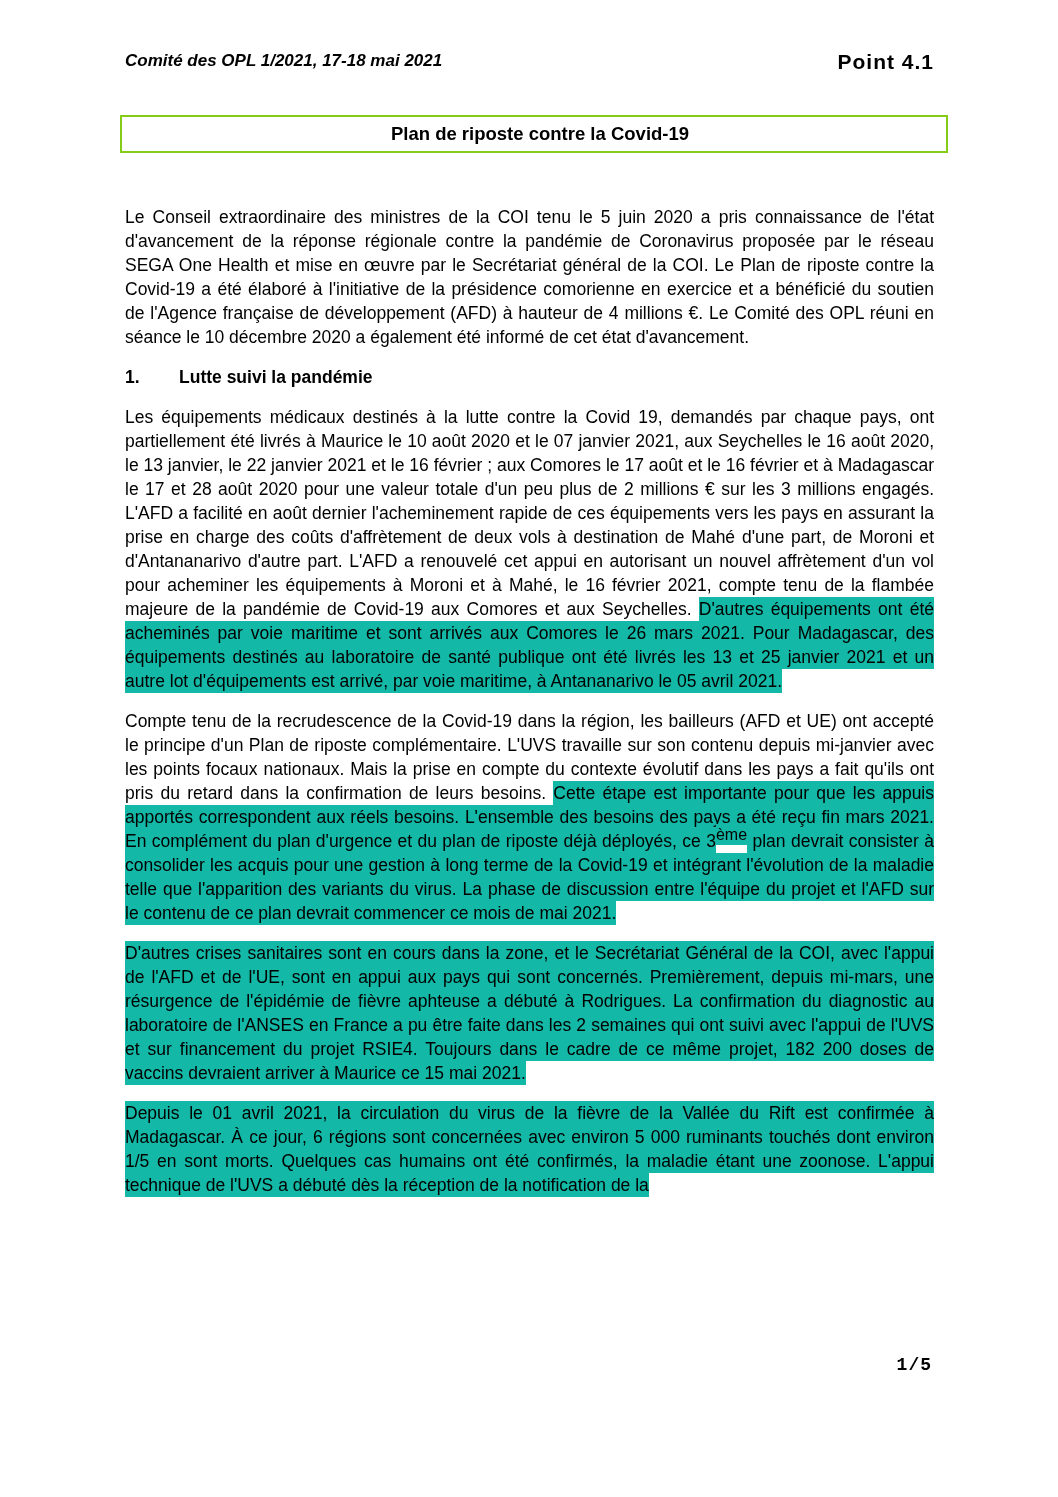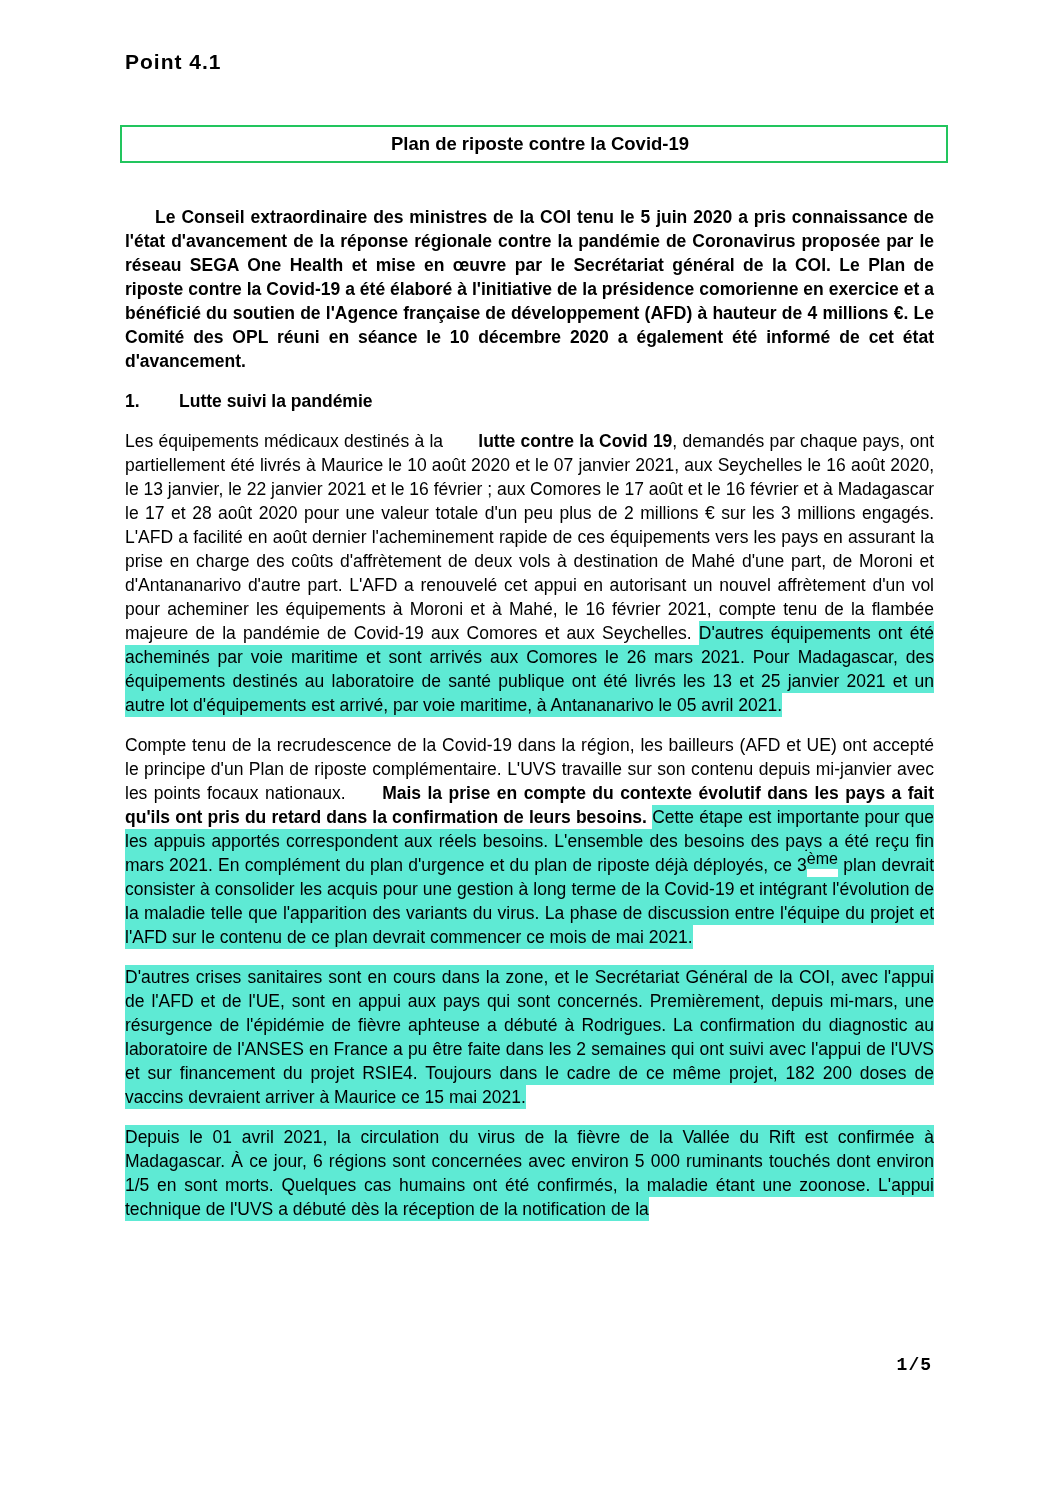--- a/index.html
+++ b/index.html
@@ -83,6 +83,7 @@
 <div class="page">
 
   <div class="header-row">
+    <span class="doc-ref">Comité des OPL 1/2021, 17-18 mai 2021</span>
     <span class="point-label">Point 4.1</span>
   </div>
 

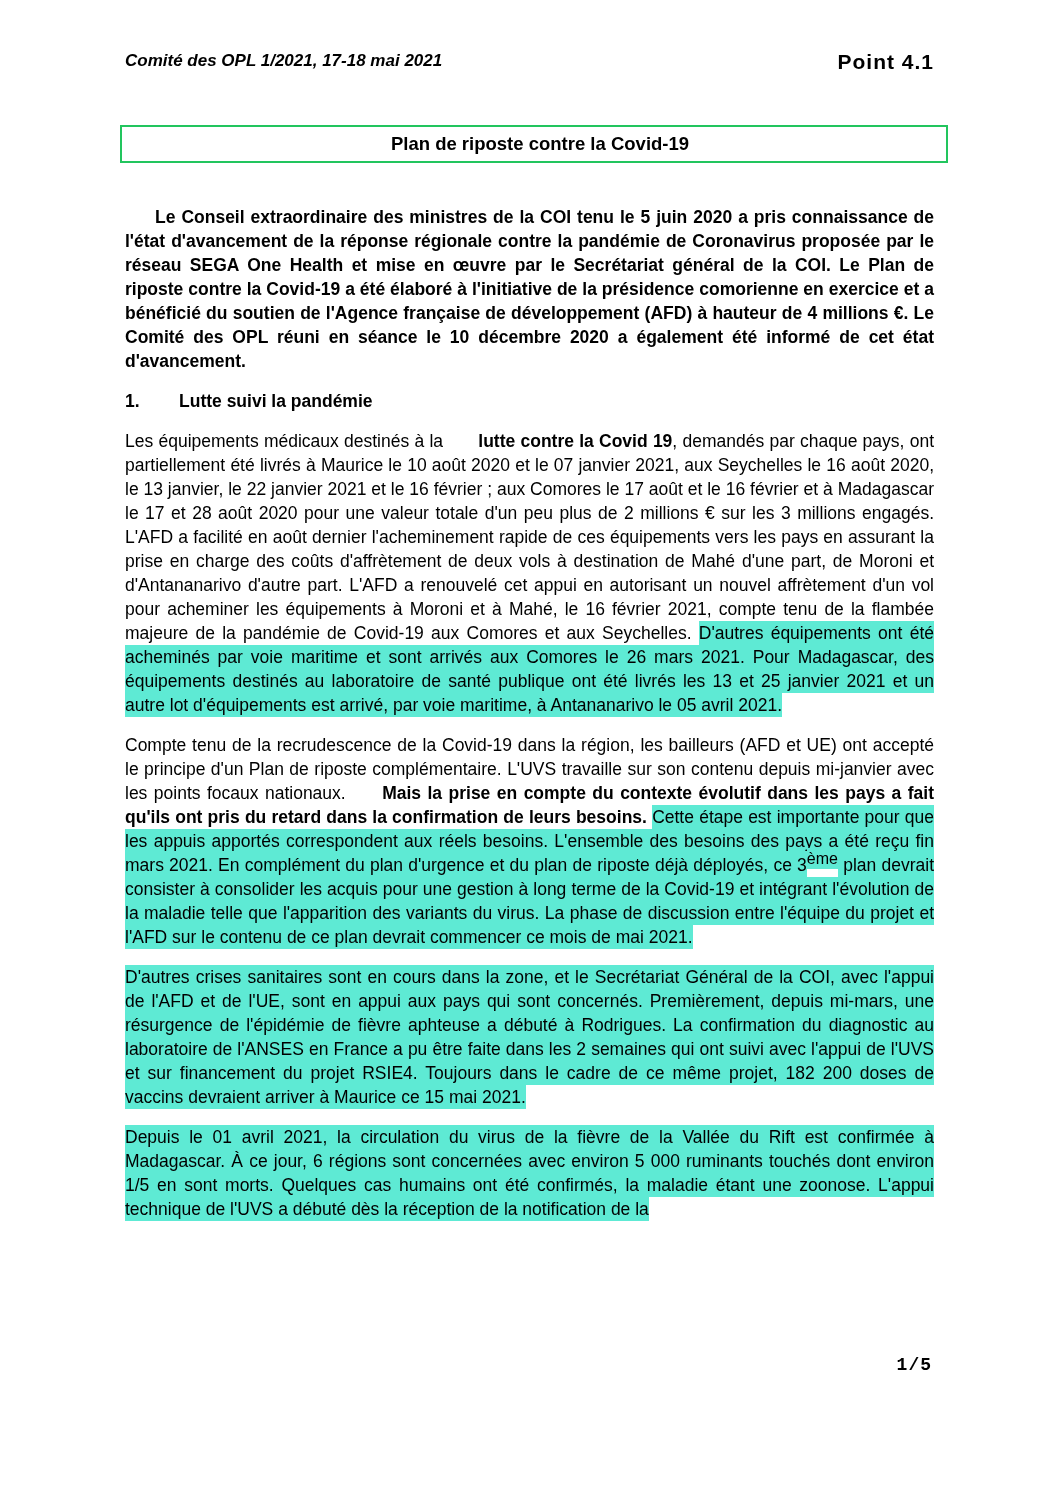--- a/index.html
+++ b/index.html
@@ -36,11 +36,11 @@
   }
   .title-box {
     position: absolute;
-    top: 125px;
+    top: 115px;
     left: 120px;
     width: 828px;
     box-sizing: border-box;
-    border: 2px solid #22c55e;
+    border: 2px solid #84cc16;
     text-align: center;
     font-weight: bold;
     font-size: 18.5px;

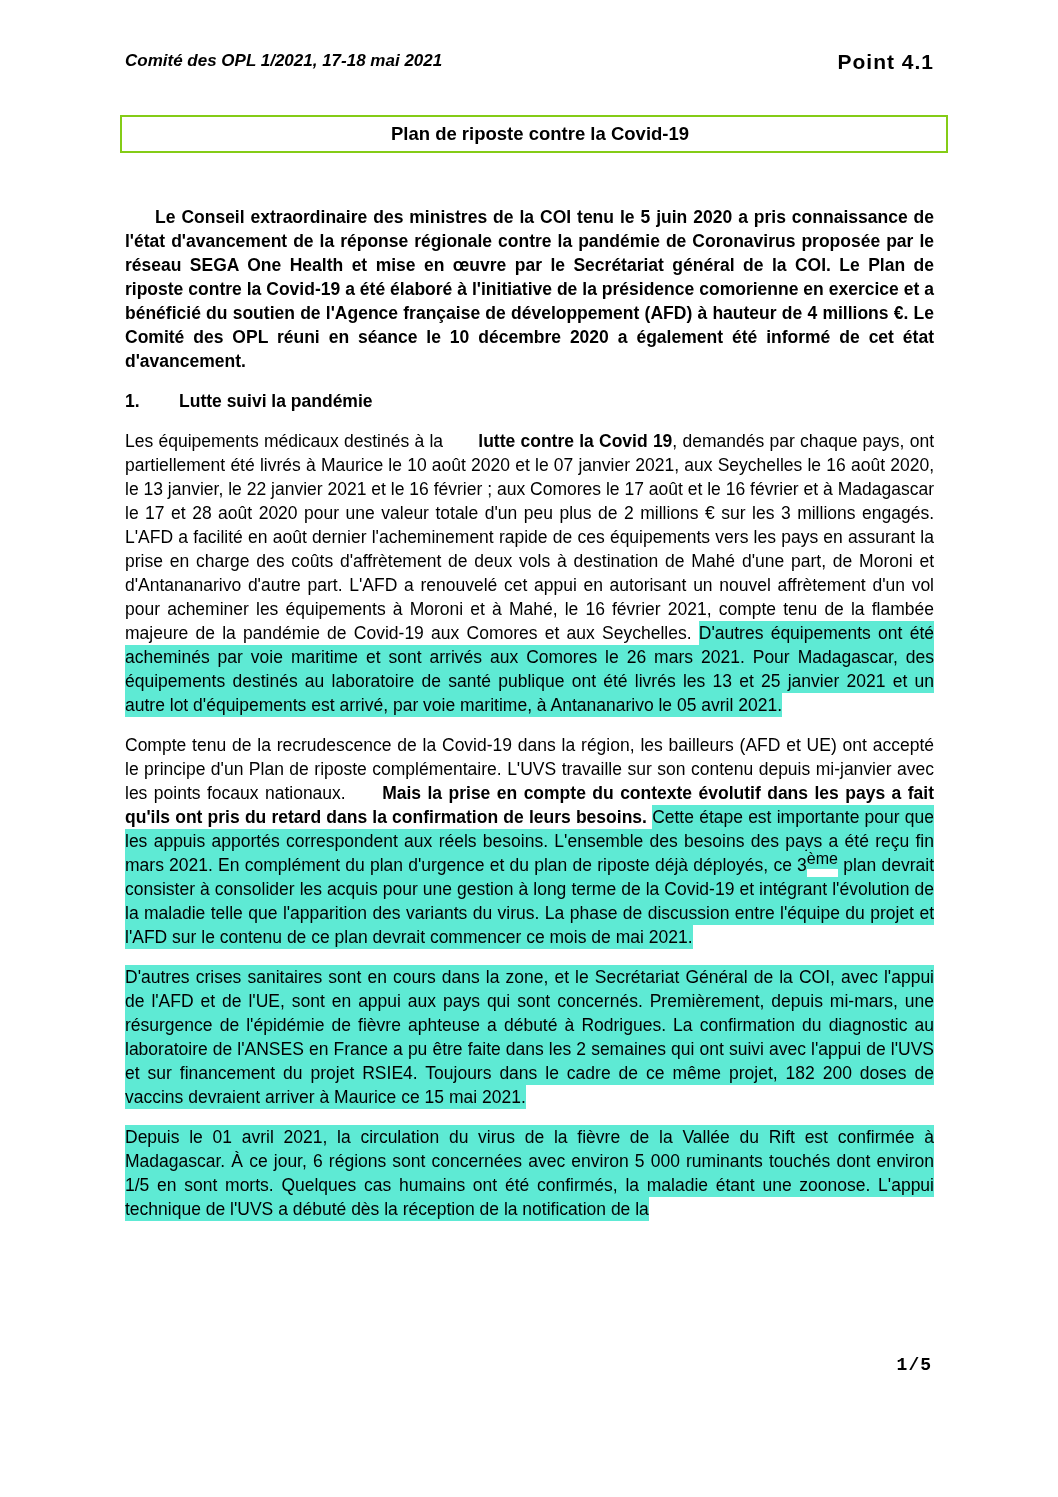--- a/index.html
+++ b/index.html
@@ -64,7 +64,7 @@
     text-align: left;
   }
   .sec-num { display: inline-block; width: 54px; }
-  .b { font-weight: bold; margin-left: 30px; }
+  .b { font-weight: normal; }
   .hl { background: #5eead4; padding: 2px 0; }
   sup { font-size: 16px; line-height: 0; }
   .page-number {

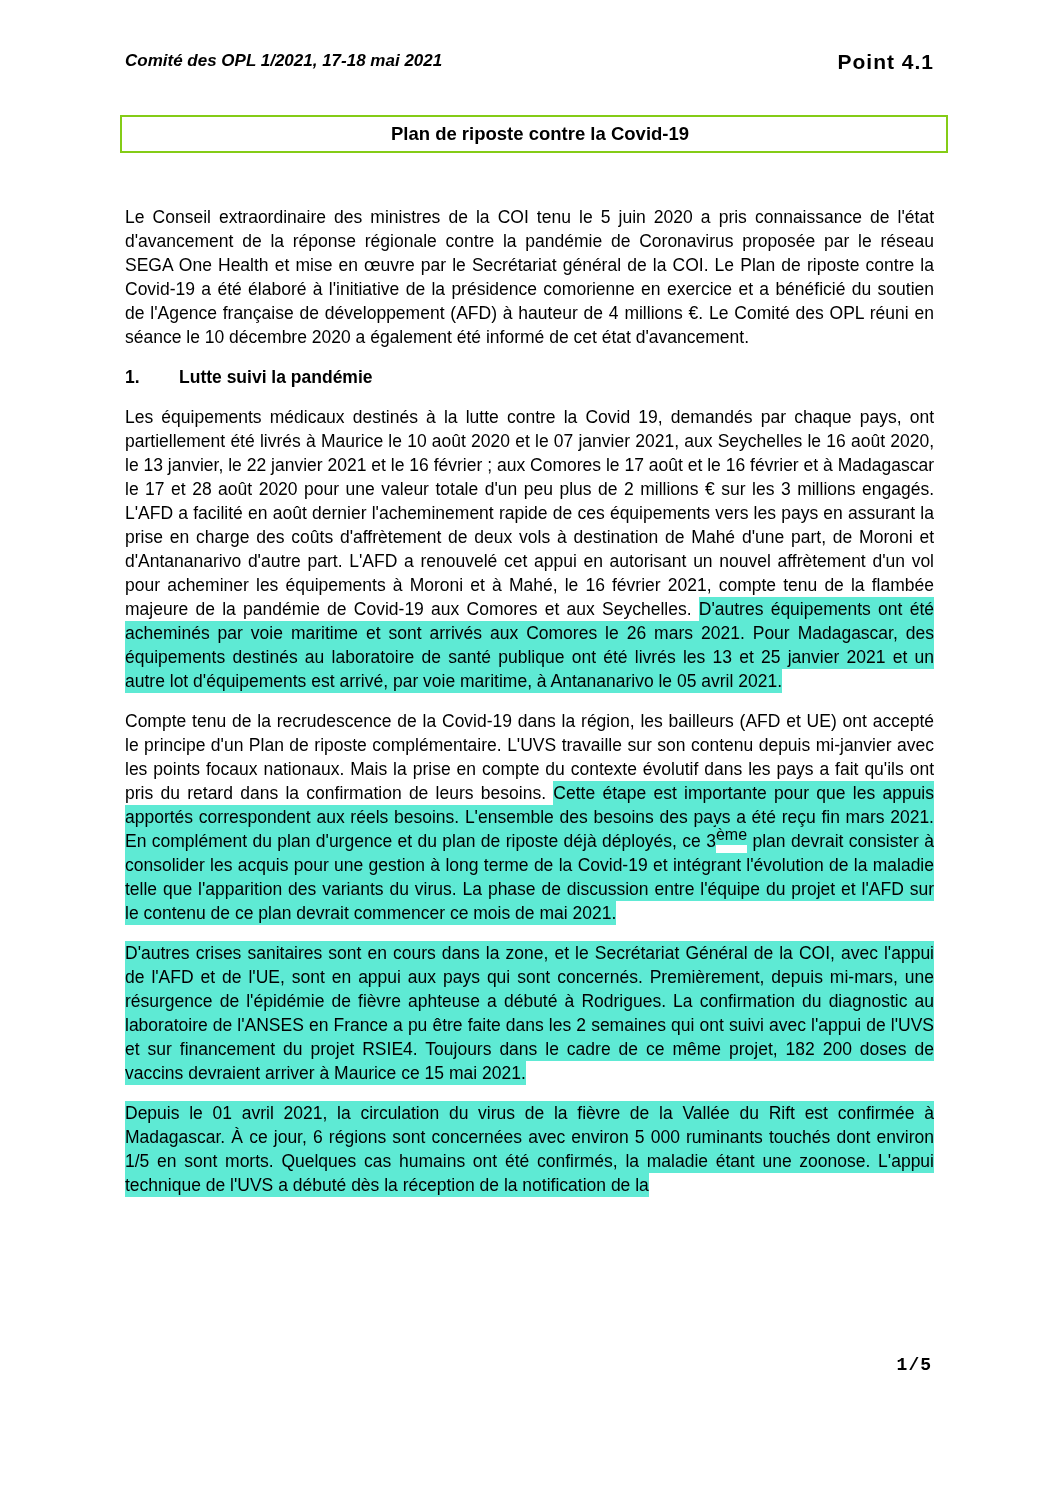--- a/index.html
+++ b/index.html
@@ -65,7 +65,7 @@
   }
   .sec-num { display: inline-block; width: 54px; }
   .b { font-weight: normal; }
-  .hl { background: #5eead4; padding: 2px 0; }
+  .hl { background: #14b8a6; padding: 2px 0; }
   sup { font-size: 16px; line-height: 0; }
   .page-number {
     position: absolute;

